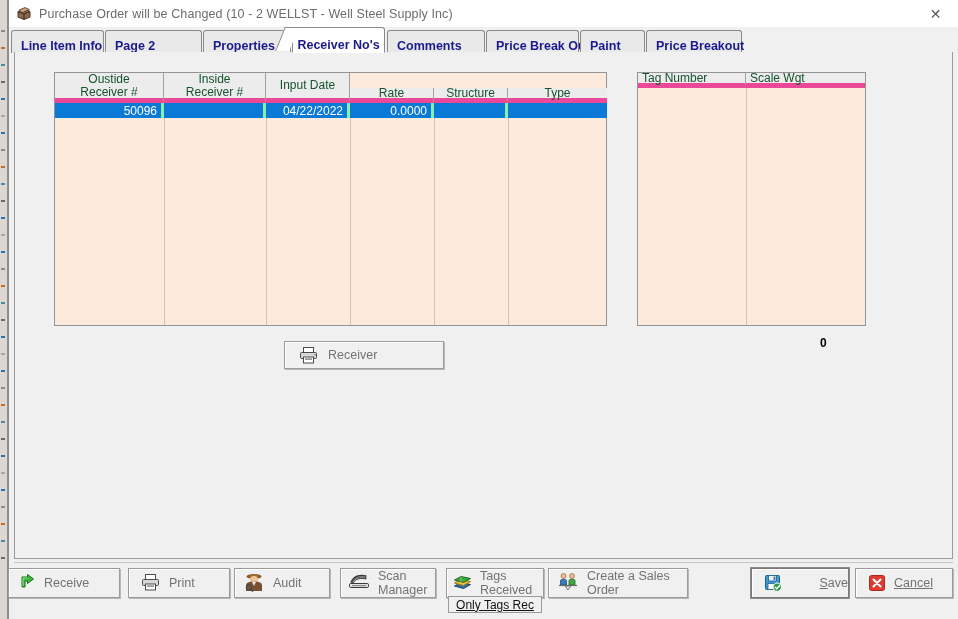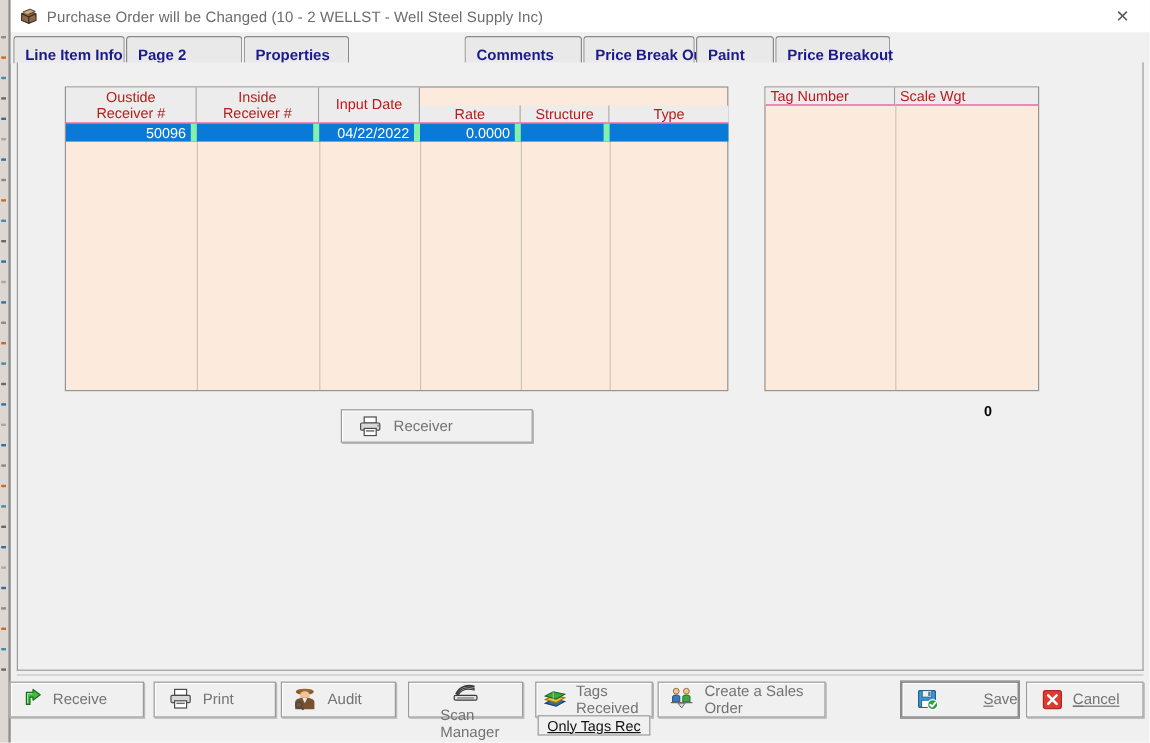--- a/index.html
+++ b/index.html
@@ -231,6 +231,10 @@
       <div class="tab" style="left: 194px; width: 88px;">
         <span>Properties</span>
       </div>
+      <div class="tab active" style="left: 283px; width: 93px; justify-content: center;">
+        <span class="tab-skew"></span>
+        <span>Receiver No's</span>
+      </div>
       <div class="tab" style="left: 378px; width: 98px;">
         <span>Comments</span>
       </div>

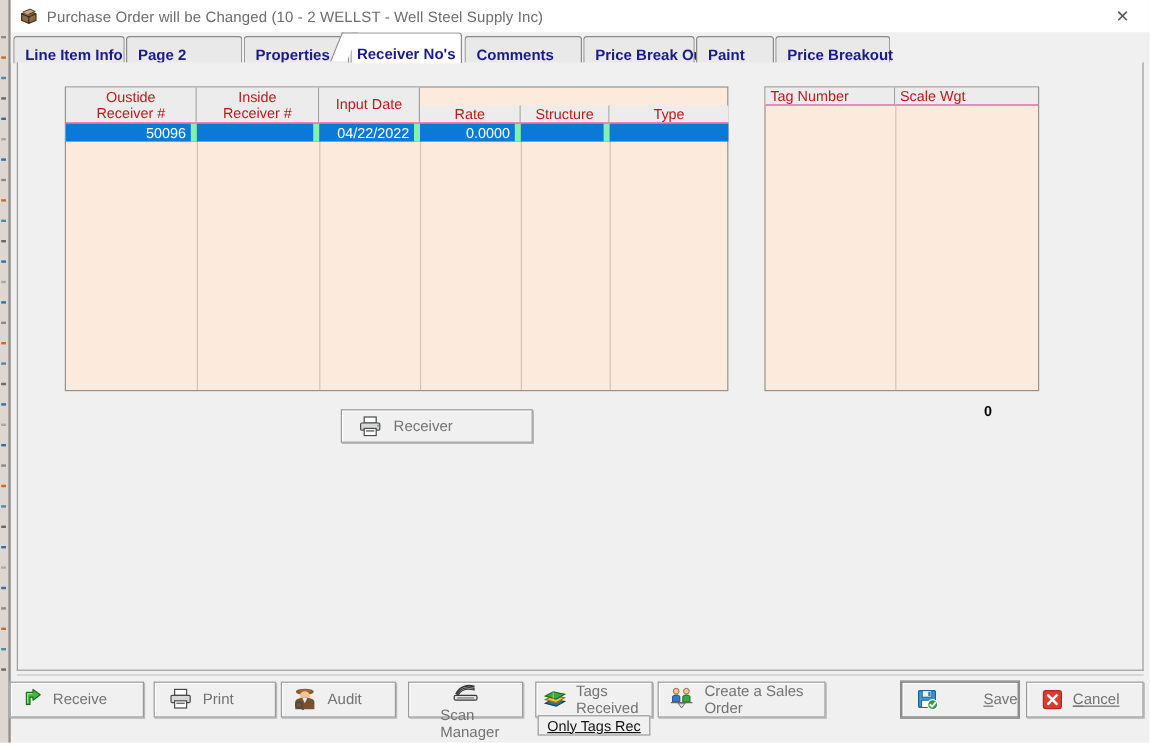--- a/index.html
+++ b/index.html
@@ -108,9 +108,9 @@
     position: absolute;
     background: #ececec;
     border-right: 1px solid #a0a0a0;
-    border-bottom: 1px solid #ec4899;
+    border-bottom: 5px solid #ec4899;
     display: flex; align-items: center; justify-content: center;
-    font-size: 12px; color: #b91c1c;
+    font-size: 12px; color: #14532d;
     text-align: center; line-height: 1.05;
     white-space: pre-line;
   }

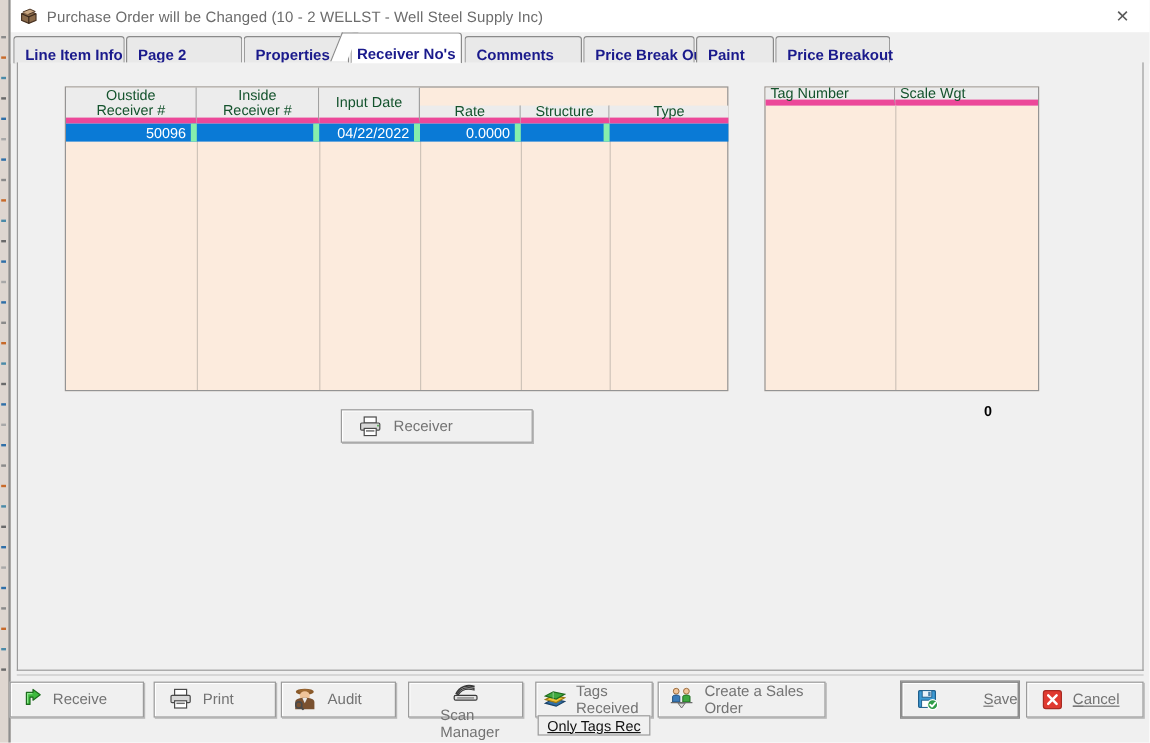--- a/index.html
+++ b/index.html
@@ -129,7 +129,7 @@
     color: #ffffff; font-size: 12px;
     padding-right: 4px;
     justify-content: flex-end;
-    border-right: 5px solid #86efac;
+    border-right: 3px solid #86efac;
   }
 
   

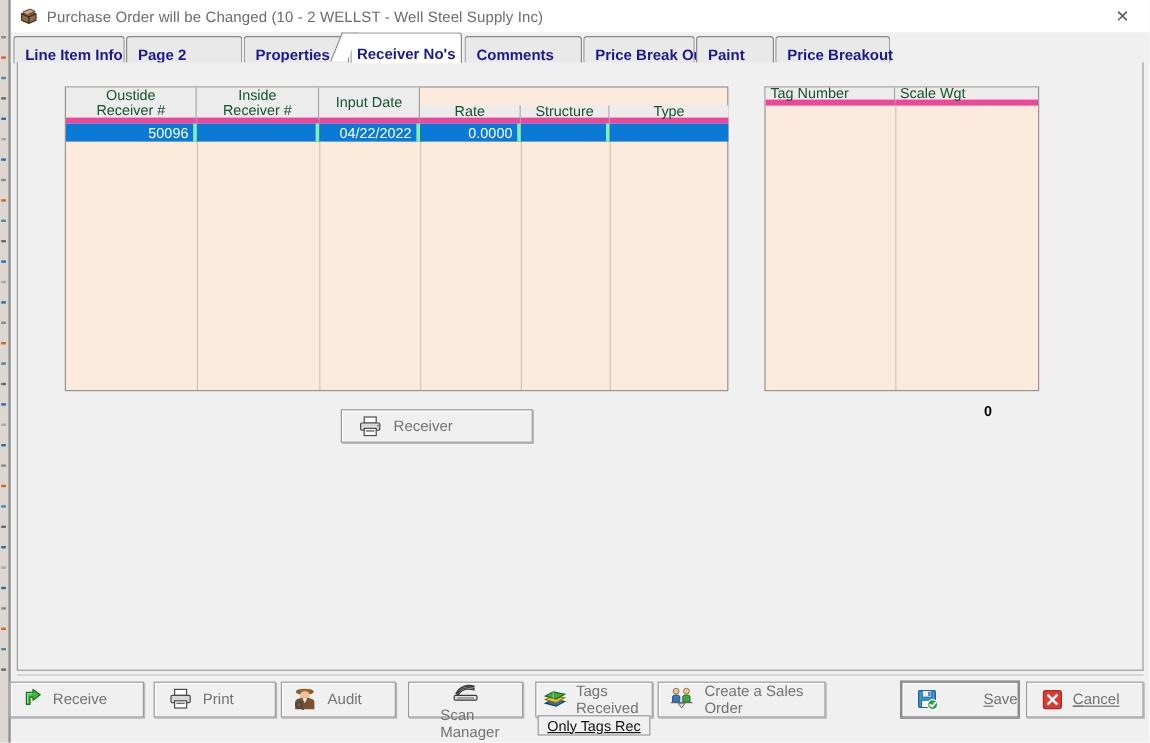--- a/index.html
+++ b/index.html
@@ -332,7 +332,7 @@
           </svg></span>
         <span class="lbl">Audit</span>
       </div>
-      <div class="btn" style="left: 340px; top: 568px; width: 96px; height: 30px; padding-left: 7px; flex-direction: column;">
+      <div class="btn" style="left: 340px; top: 568px; width: 96px; height: 30px; padding-left: 7px;">
         <span class="btn-ico" style="margin-right: 8px;"><svg width="22" height="17" viewBox="0 0 22 17">
             <path d="M3 9.5 C6 2.5 13 1.5 18.5 3.2" fill="none" stroke="#3a3a3a" stroke-width="1.5"></path>
             <path d="M4 9.5 C7 4 13 3.2 18 4.6 L18 6 C13 4.8 7.5 5.5 5 10 Z" fill="#d0d0d0" stroke="#3a3a3a" stroke-width="1"></path>

